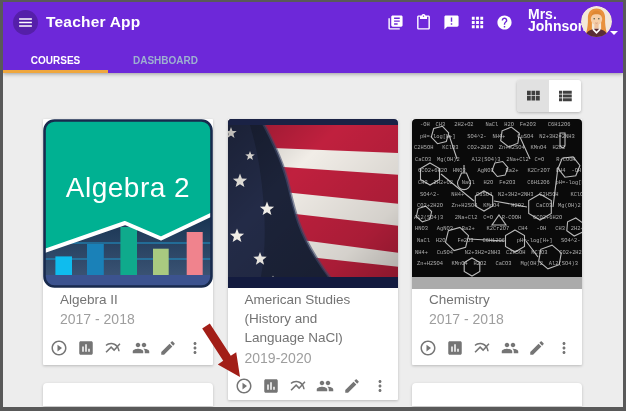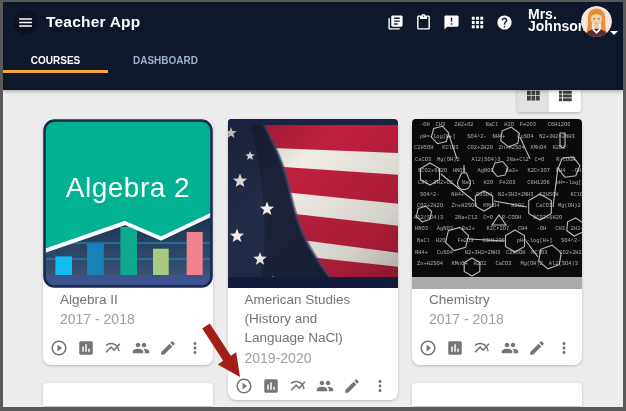--- a/index.html
+++ b/index.html
@@ -9,7 +9,7 @@
     font-family:"Liberation Sans",sans-serif;}
   .abs{position:absolute;}
   
-  #header{position:absolute;left:0;top:0;width:620px;height:88px;background:#0f172a;
+  #header{position:absolute;left:0;top:0;width:620px;height:71px;background:#6d28d9;
     box-shadow:0 1px 4px rgba(0,0,0,0.35);z-index:5;}
   #hambbg{position:absolute;left:9.5px;top:7.5px;width:25px;height:25px;border-radius:50%;
     background:rgba(0,0,0,0.22);}

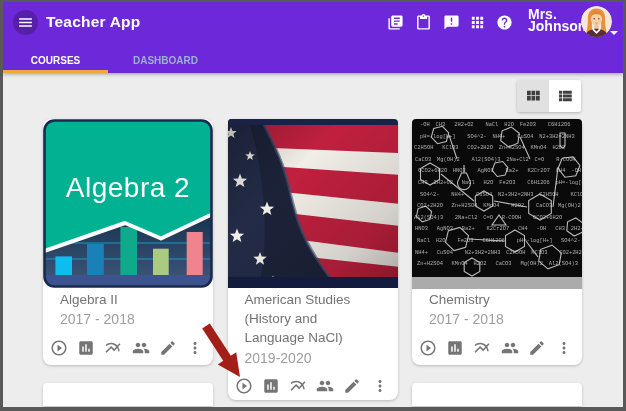--- a/index.html
+++ b/index.html
@@ -30,7 +30,7 @@
   #tgA{background:#E1E1E1;border-radius:3px 0 0 3px;}
   #tgB{background:#FFFFFF;border-radius:0 3px 3px 0;}
   
-  .card{position:absolute;width:170px;background:#fff;border-radius:8px;
+  .card{position:absolute;width:170px;background:#fff;border-radius:1px;
     box-shadow:0 1px 3px rgba(0,0,0,0.22);}
   #card1{left:40px;top:117px;height:246px;}
   #card2{left:224.5px;top:117px;height:281px;}

